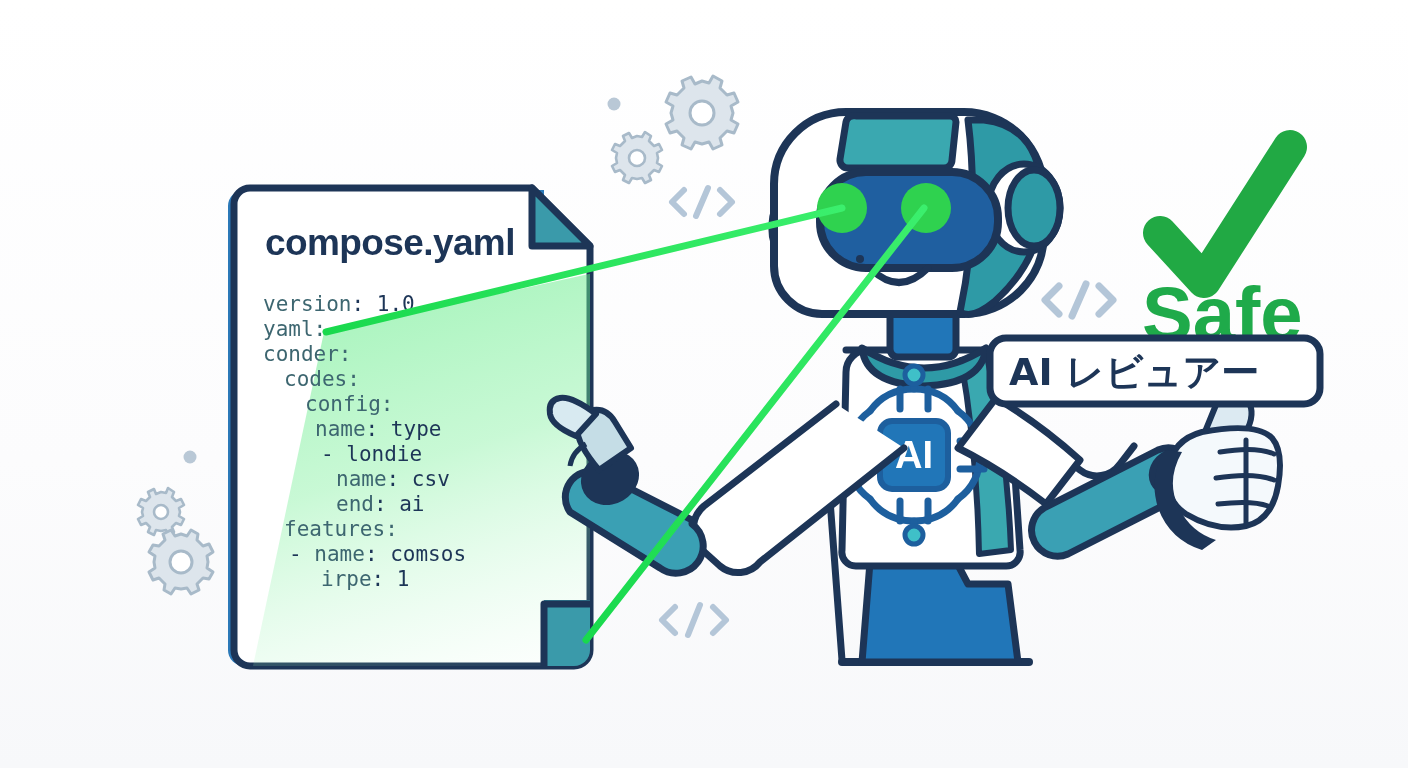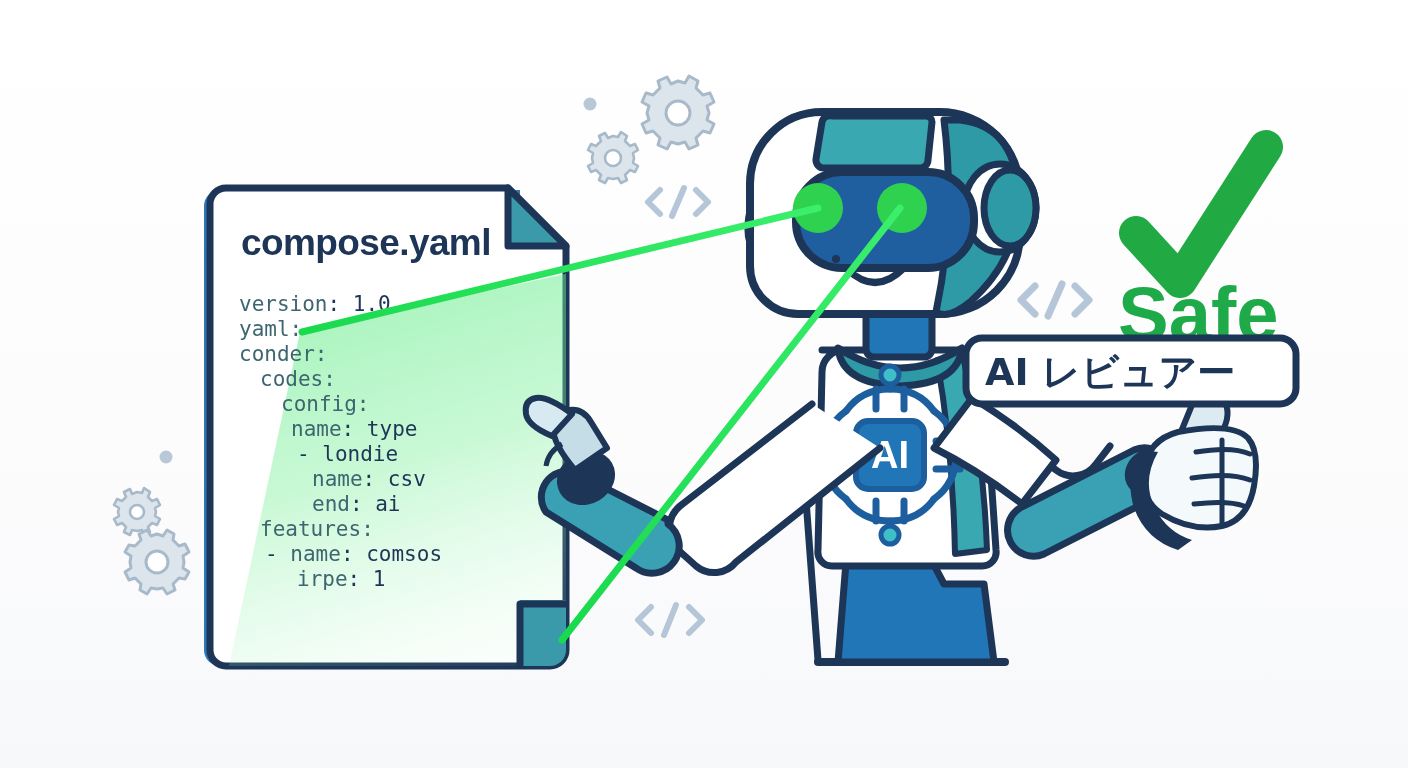--- a/index.html
+++ b/index.html
@@ -10,7 +10,7 @@
     overflow:hidden;
     position:relative;
   }
-  #scene{position:absolute;inset:0;}
+  #scene{position:absolute;inset:0;padding-left:24px;}
   svg{display:block;}
   .bg{position:absolute;inset:0;background:linear-gradient(180deg,#ffffff 0%,#fcfcfd 60%,#f7f8fa 100%);}
 </style>

